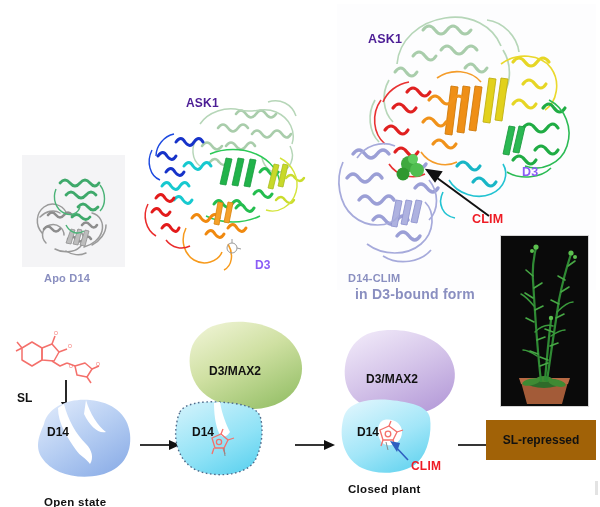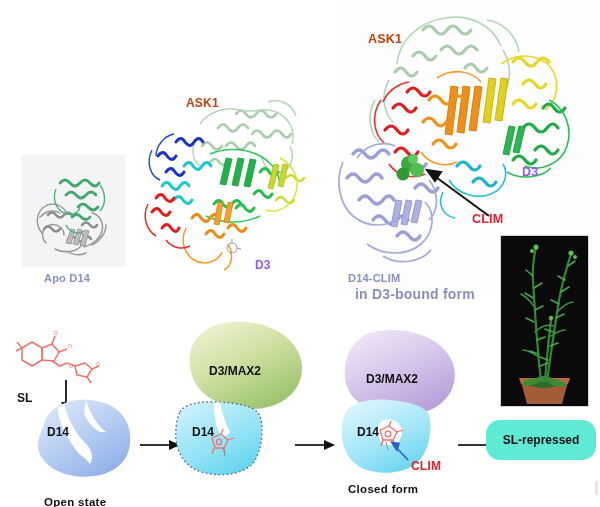--- a/index.html
+++ b/index.html
@@ -18,7 +18,7 @@
 
   
   .lbl{position:absolute;font-weight:bold;letter-spacing:.2px;white-space:pre;}
-  .lbl-green{color:#c2410c;}
+  .lbl-green{color:#4c1d95;}
   .lbl-black{color:#8b5cf6;}
   .lbl-red{color:#ee1c25;}
   .lbl-slate{color:#8a8fc0;}

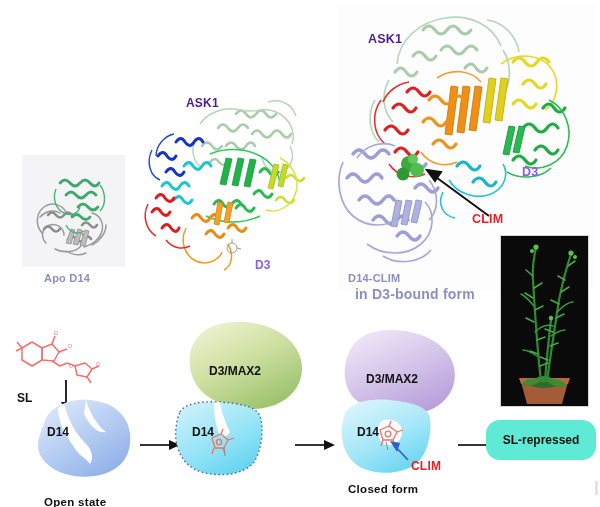--- a/index.html
+++ b/index.html
@@ -30,7 +30,7 @@
   .blobtxt{position:absolute;font-weight:bold;color:#111;}
   .statetxt{position:absolute;font-weight:bold;color:#111;letter-spacing:.3px;}
 
-  .pinkbox{position:absolute;background:#5eead4;border-radius:14px;
+  .pinkbox{position:absolute;background:#a16207;border-radius:0;
            display:flex;align-items:center;justify-content:center;
            text-align:center;line-height:1.18;font-weight:bold;color:#111;}
 

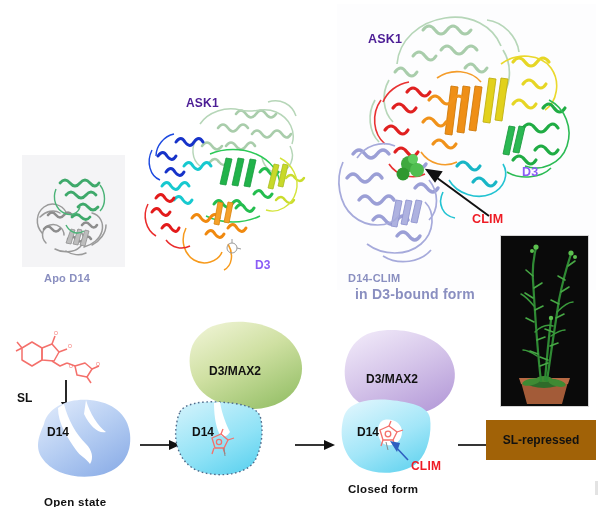--- a/index.html
+++ b/index.html
@@ -442,7 +442,7 @@
   </svg>
   <div class="blobtxt" style="left:357px;top:425px;font-size:12px;">D14</div>
   <div class="lbl lbl-red" style="left:411px;top:459px;font-size:12px;">CLIM</div>
-  <div class="statetxt" style="left:348px;top:483px;font-size:11.5px;">Closed form</div>
+  <div class="statetxt" style="left:348px;top:483px;font-size:11.5px;">Closed plant</div>
 
   <svg class="abs" style="left:458px;top:437px;" width="42" height="16" viewBox="0 0 42 16">
     <line x1="0" y1="8" x2="30" y2="8" stroke="#111" stroke-width="1.7"></line>

